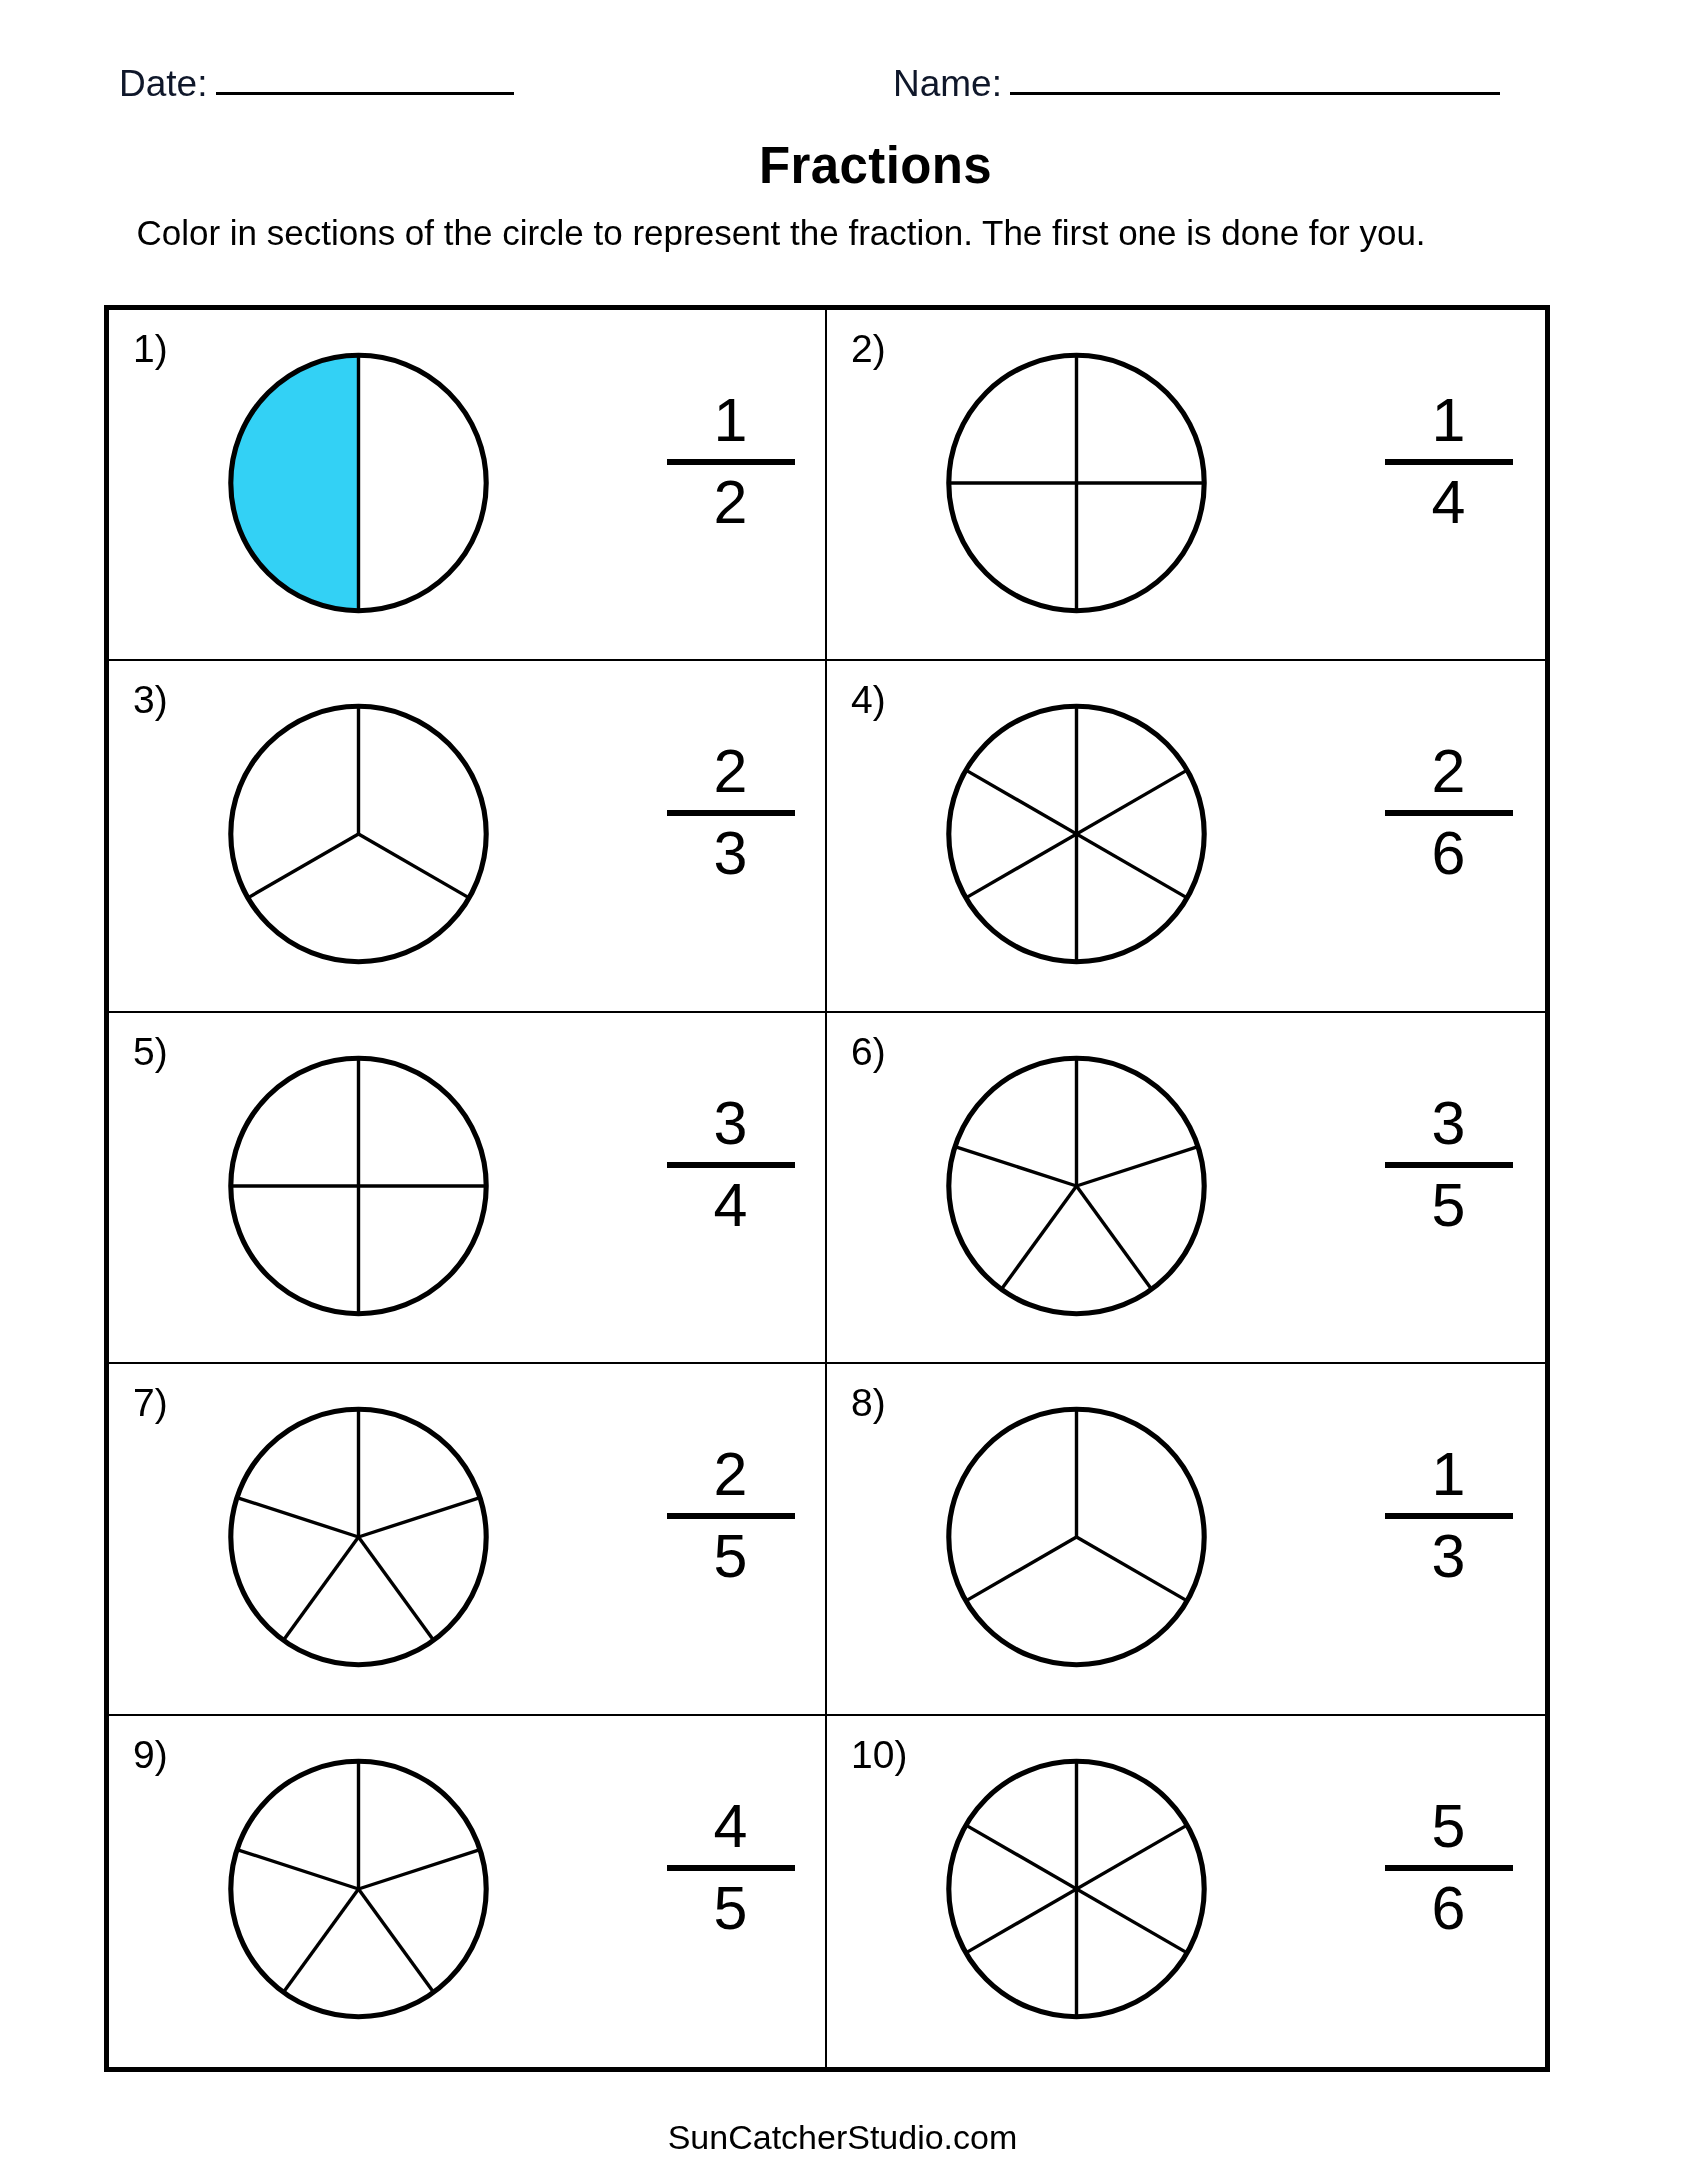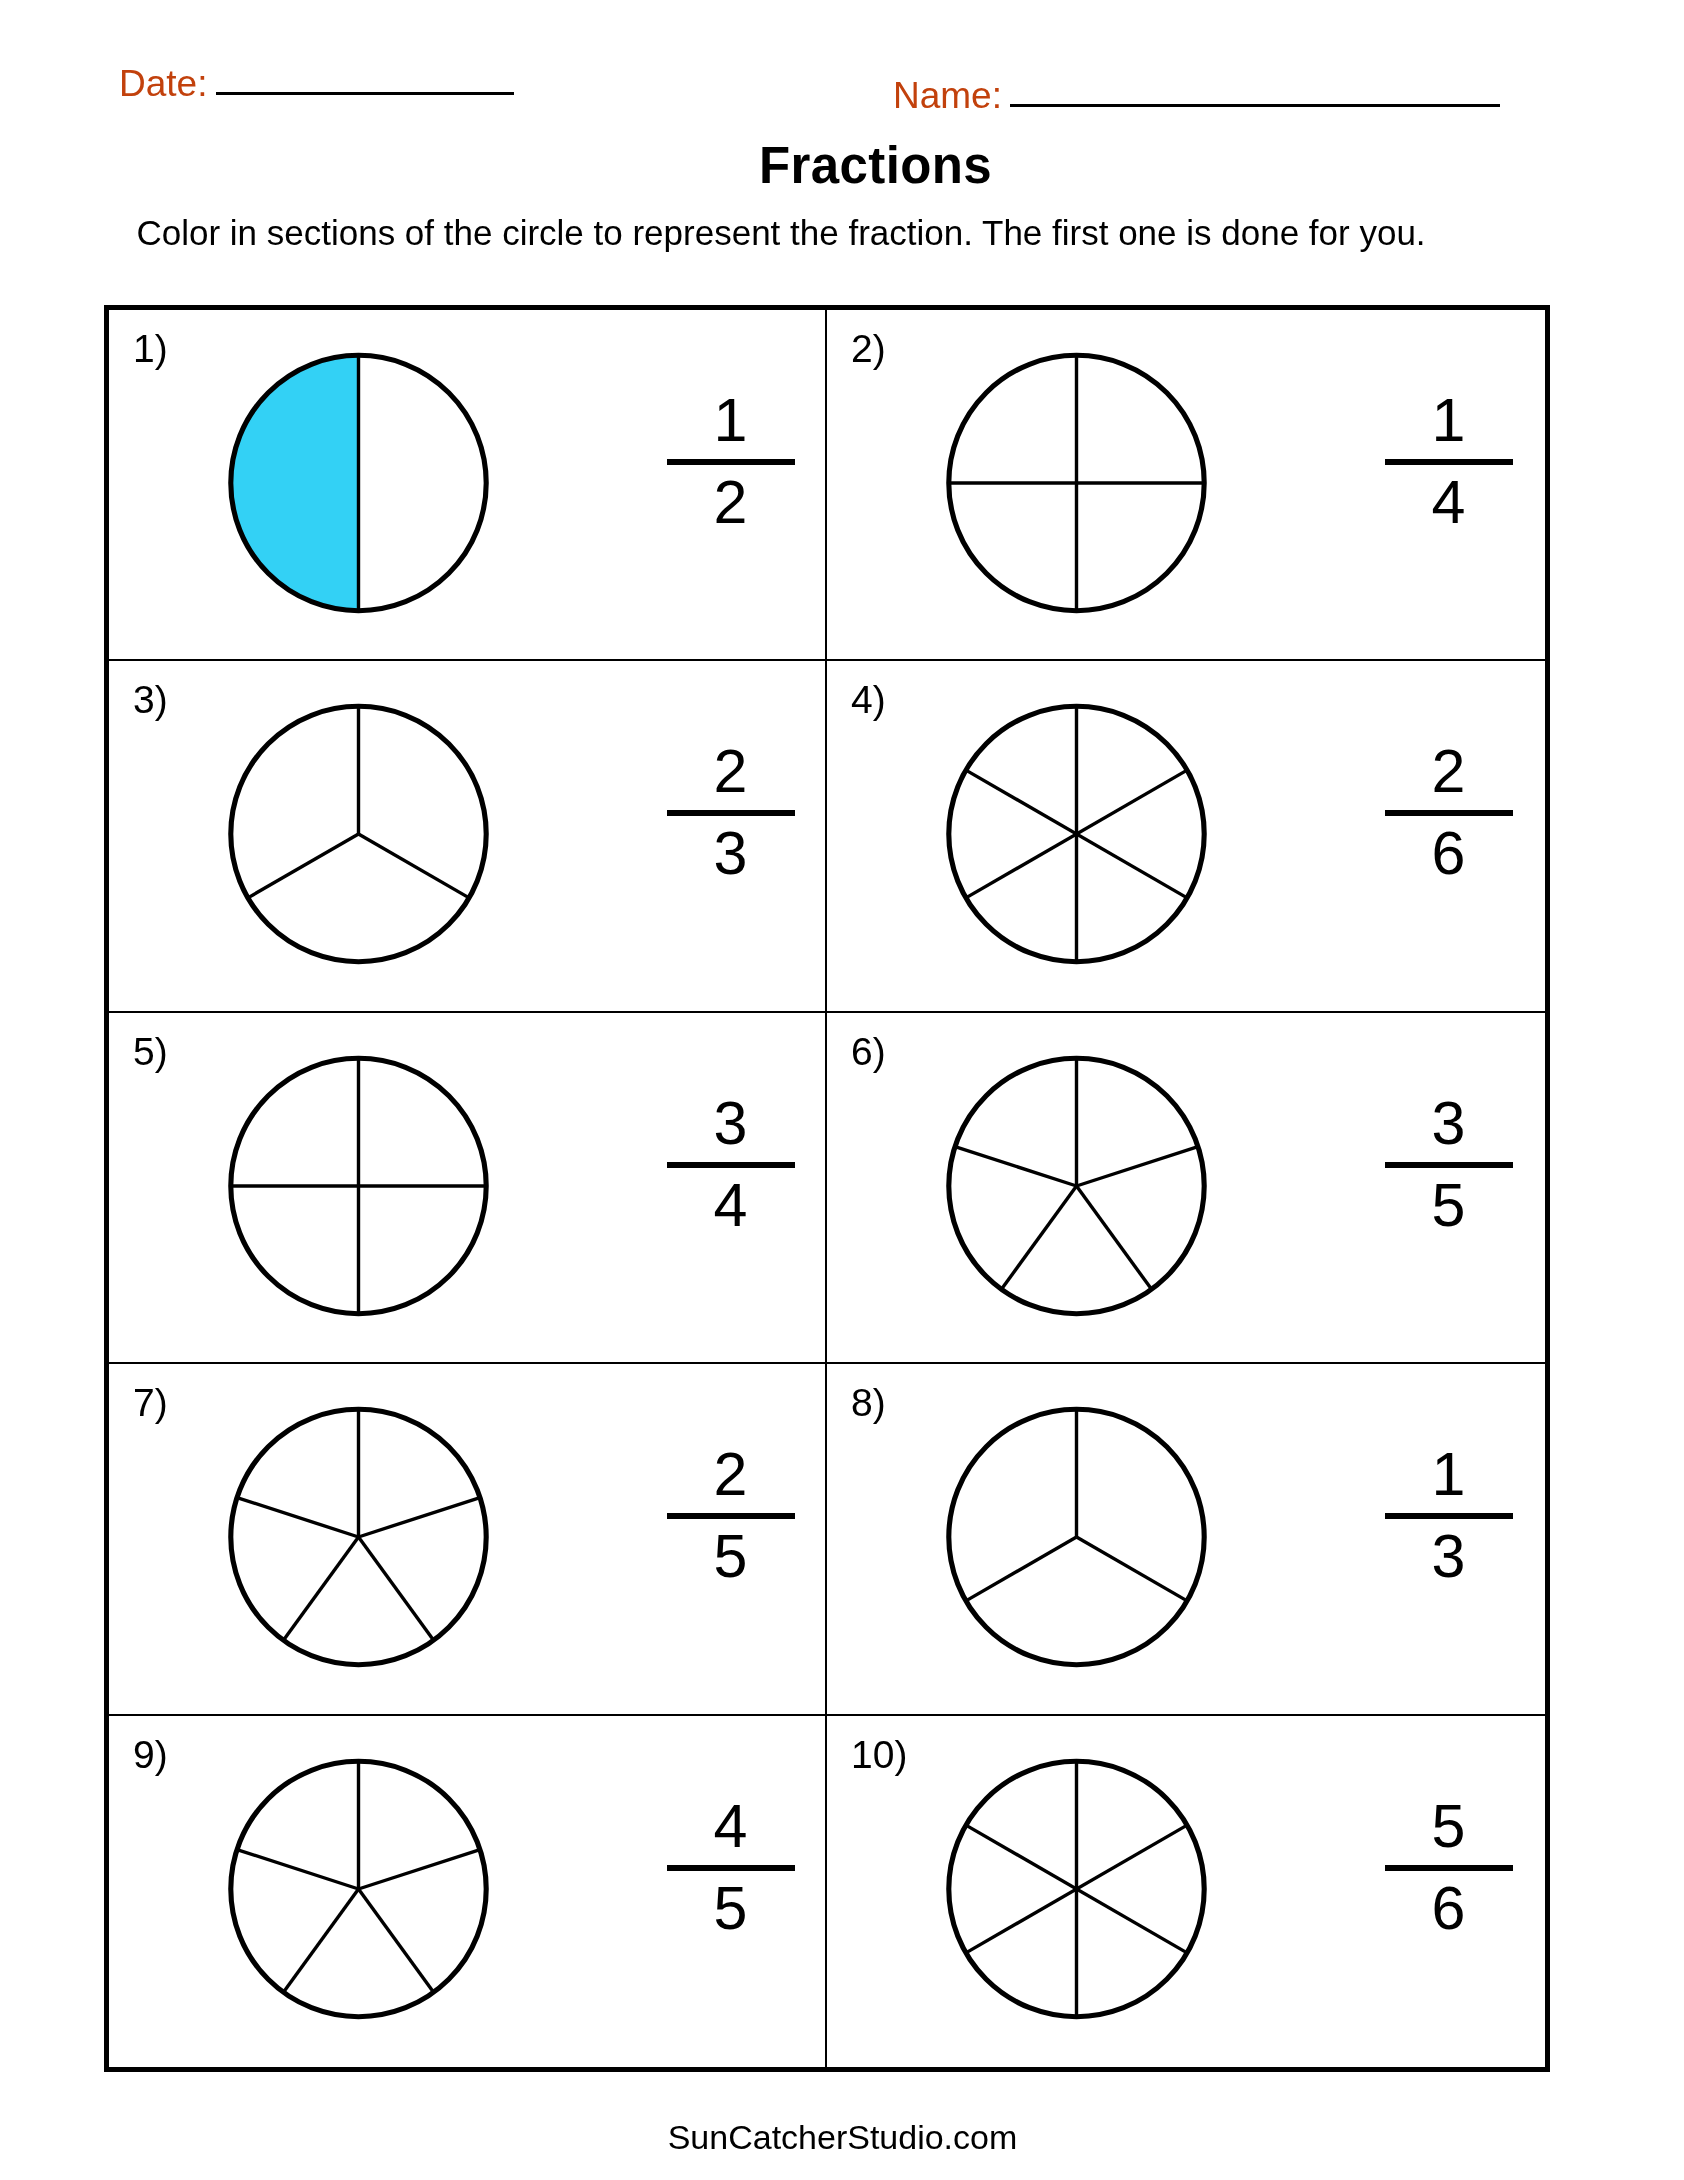--- a/index.html
+++ b/index.html
@@ -34,7 +34,7 @@
   }
   .field-date { left: 119px; top: 0; }
   .field-name { left: 893px; top: 0; margin-top: 12px; }
-  .field-label { font-size: 37px; color: #c2410c; }
+  .field-label { font-size: 37px; color: #0f172a; }
   .rule {
     display: inline-block;
     height: 0;

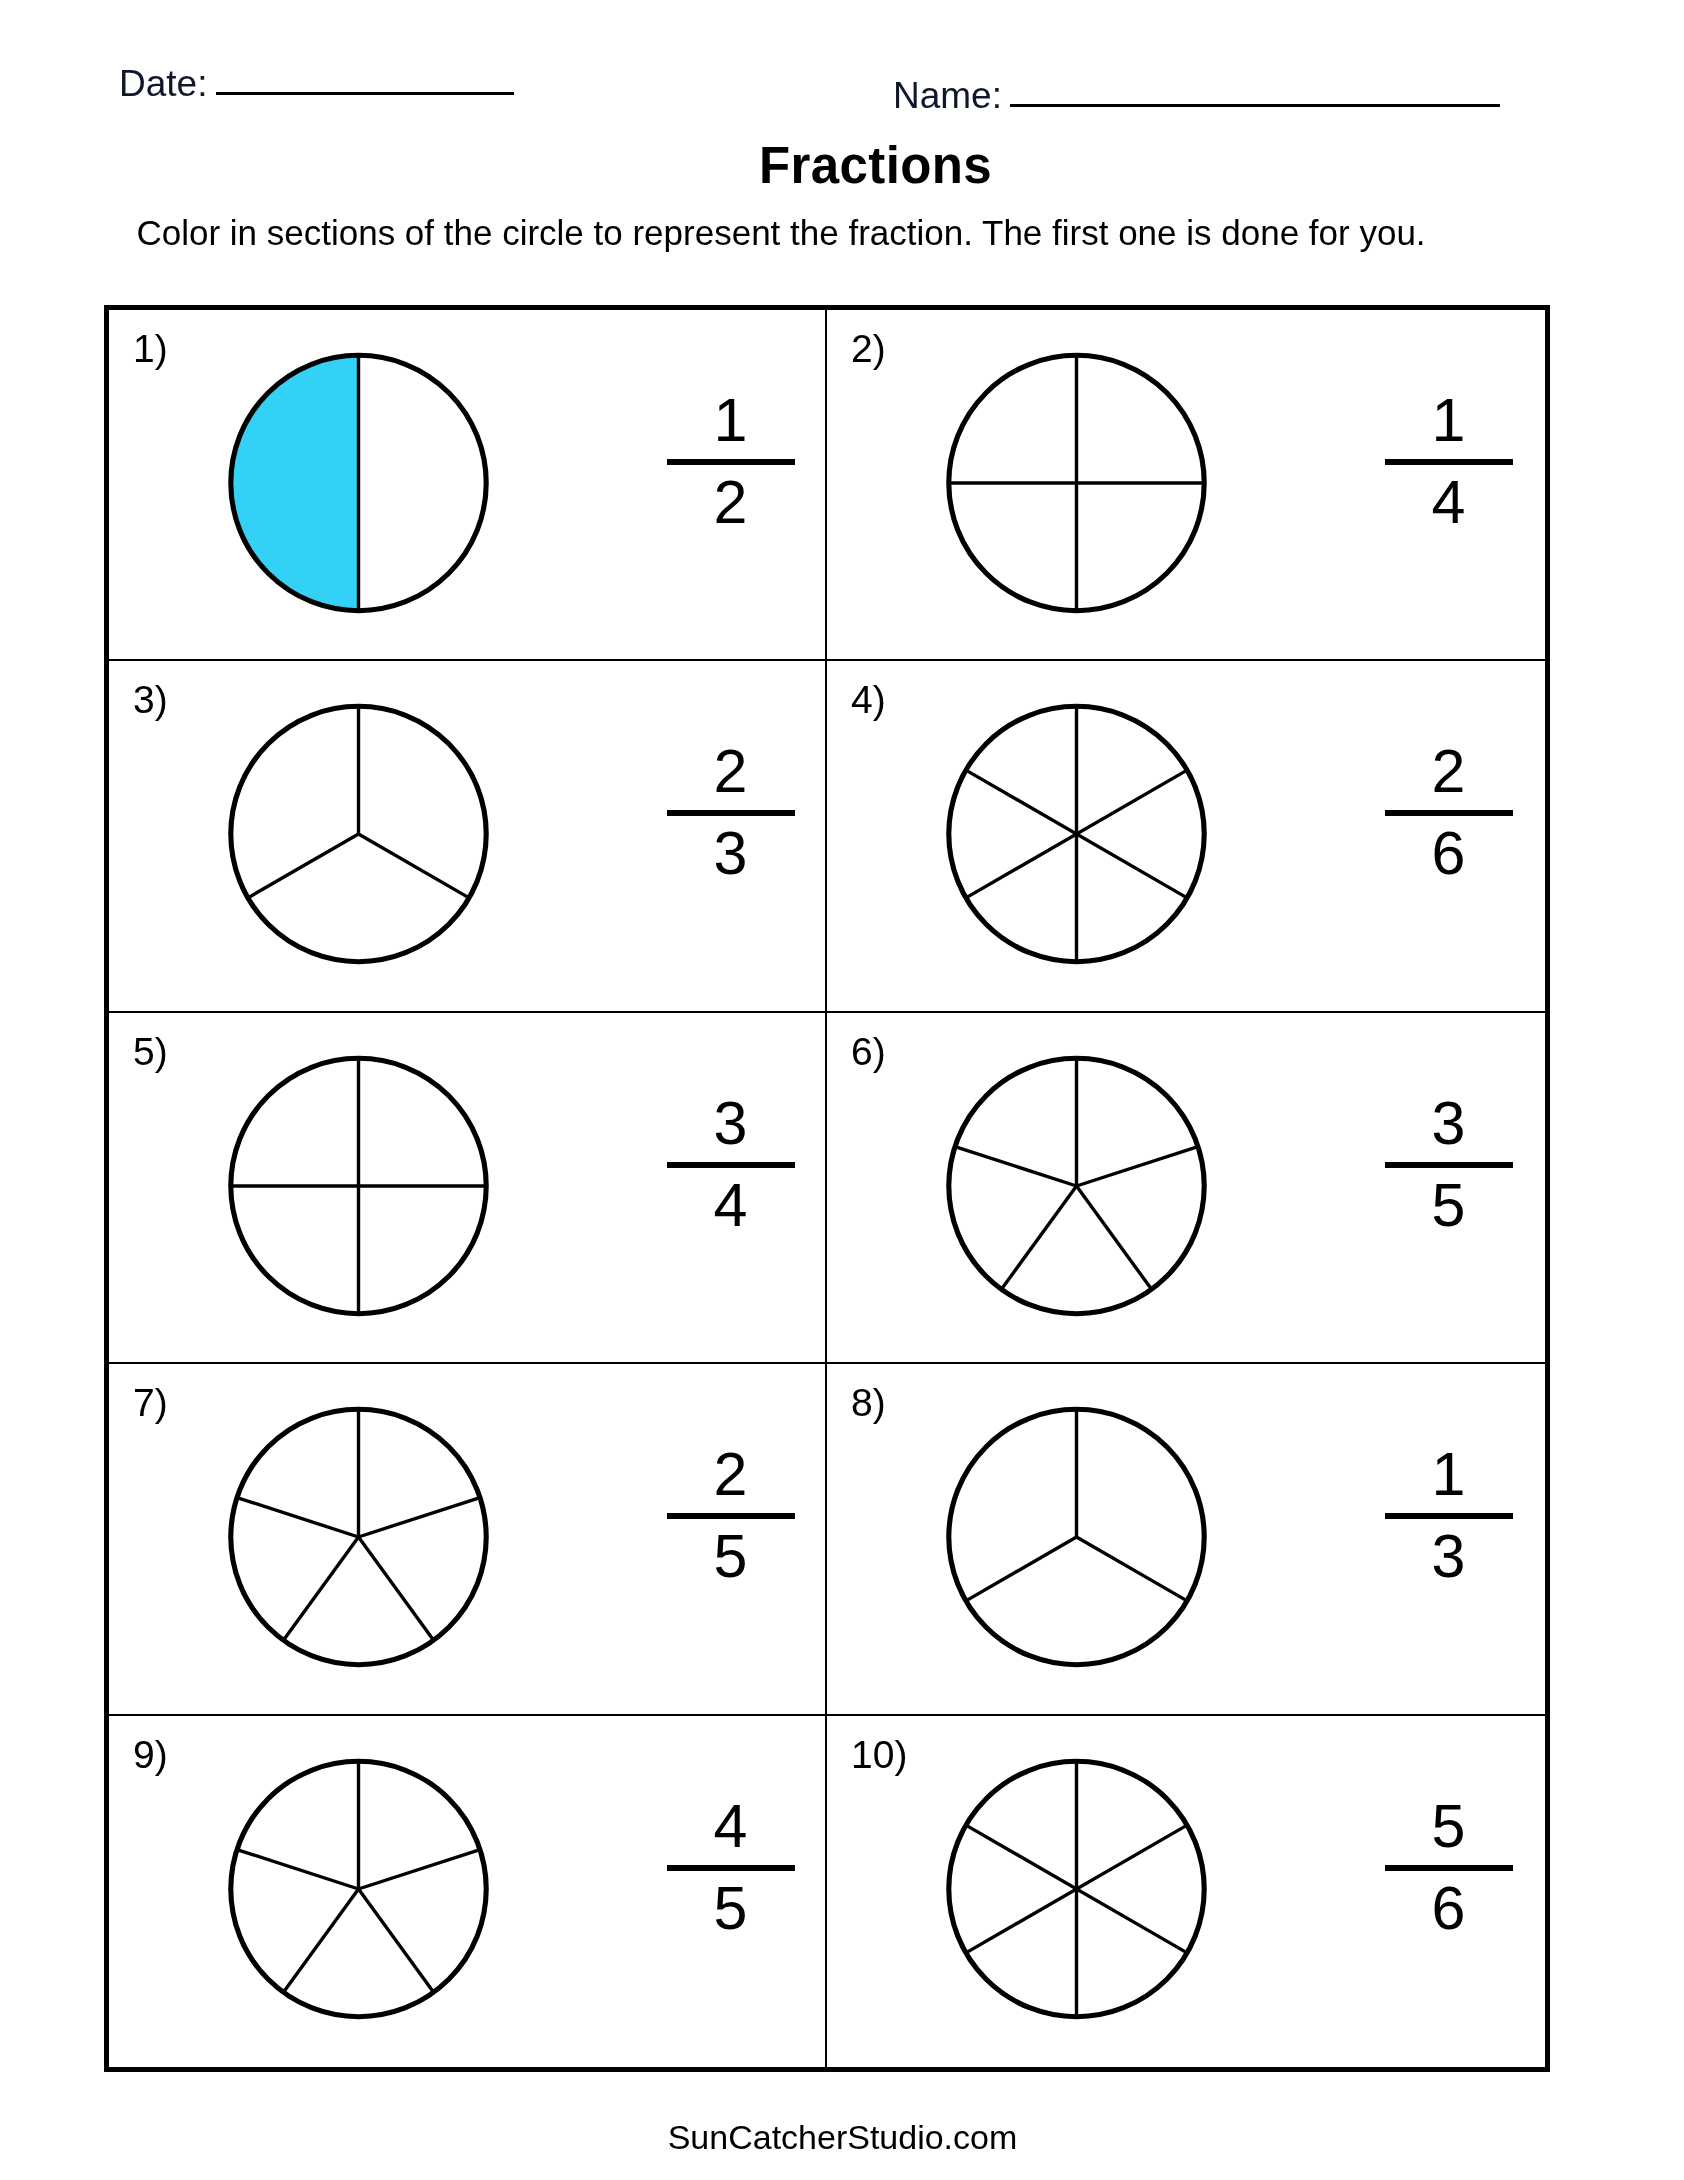--- a/index.html
+++ b/index.html
@@ -33,7 +33,7 @@
     white-space: nowrap;
   }
   .field-date { left: 119px; top: 0; }
-  .field-name { left: 893px; top: 0; margin-top: 12px; }
+  .field-name { left: 893px; top: 0; }
   .field-label { font-size: 37px; color: #0f172a; }
   .rule {
     display: inline-block;

